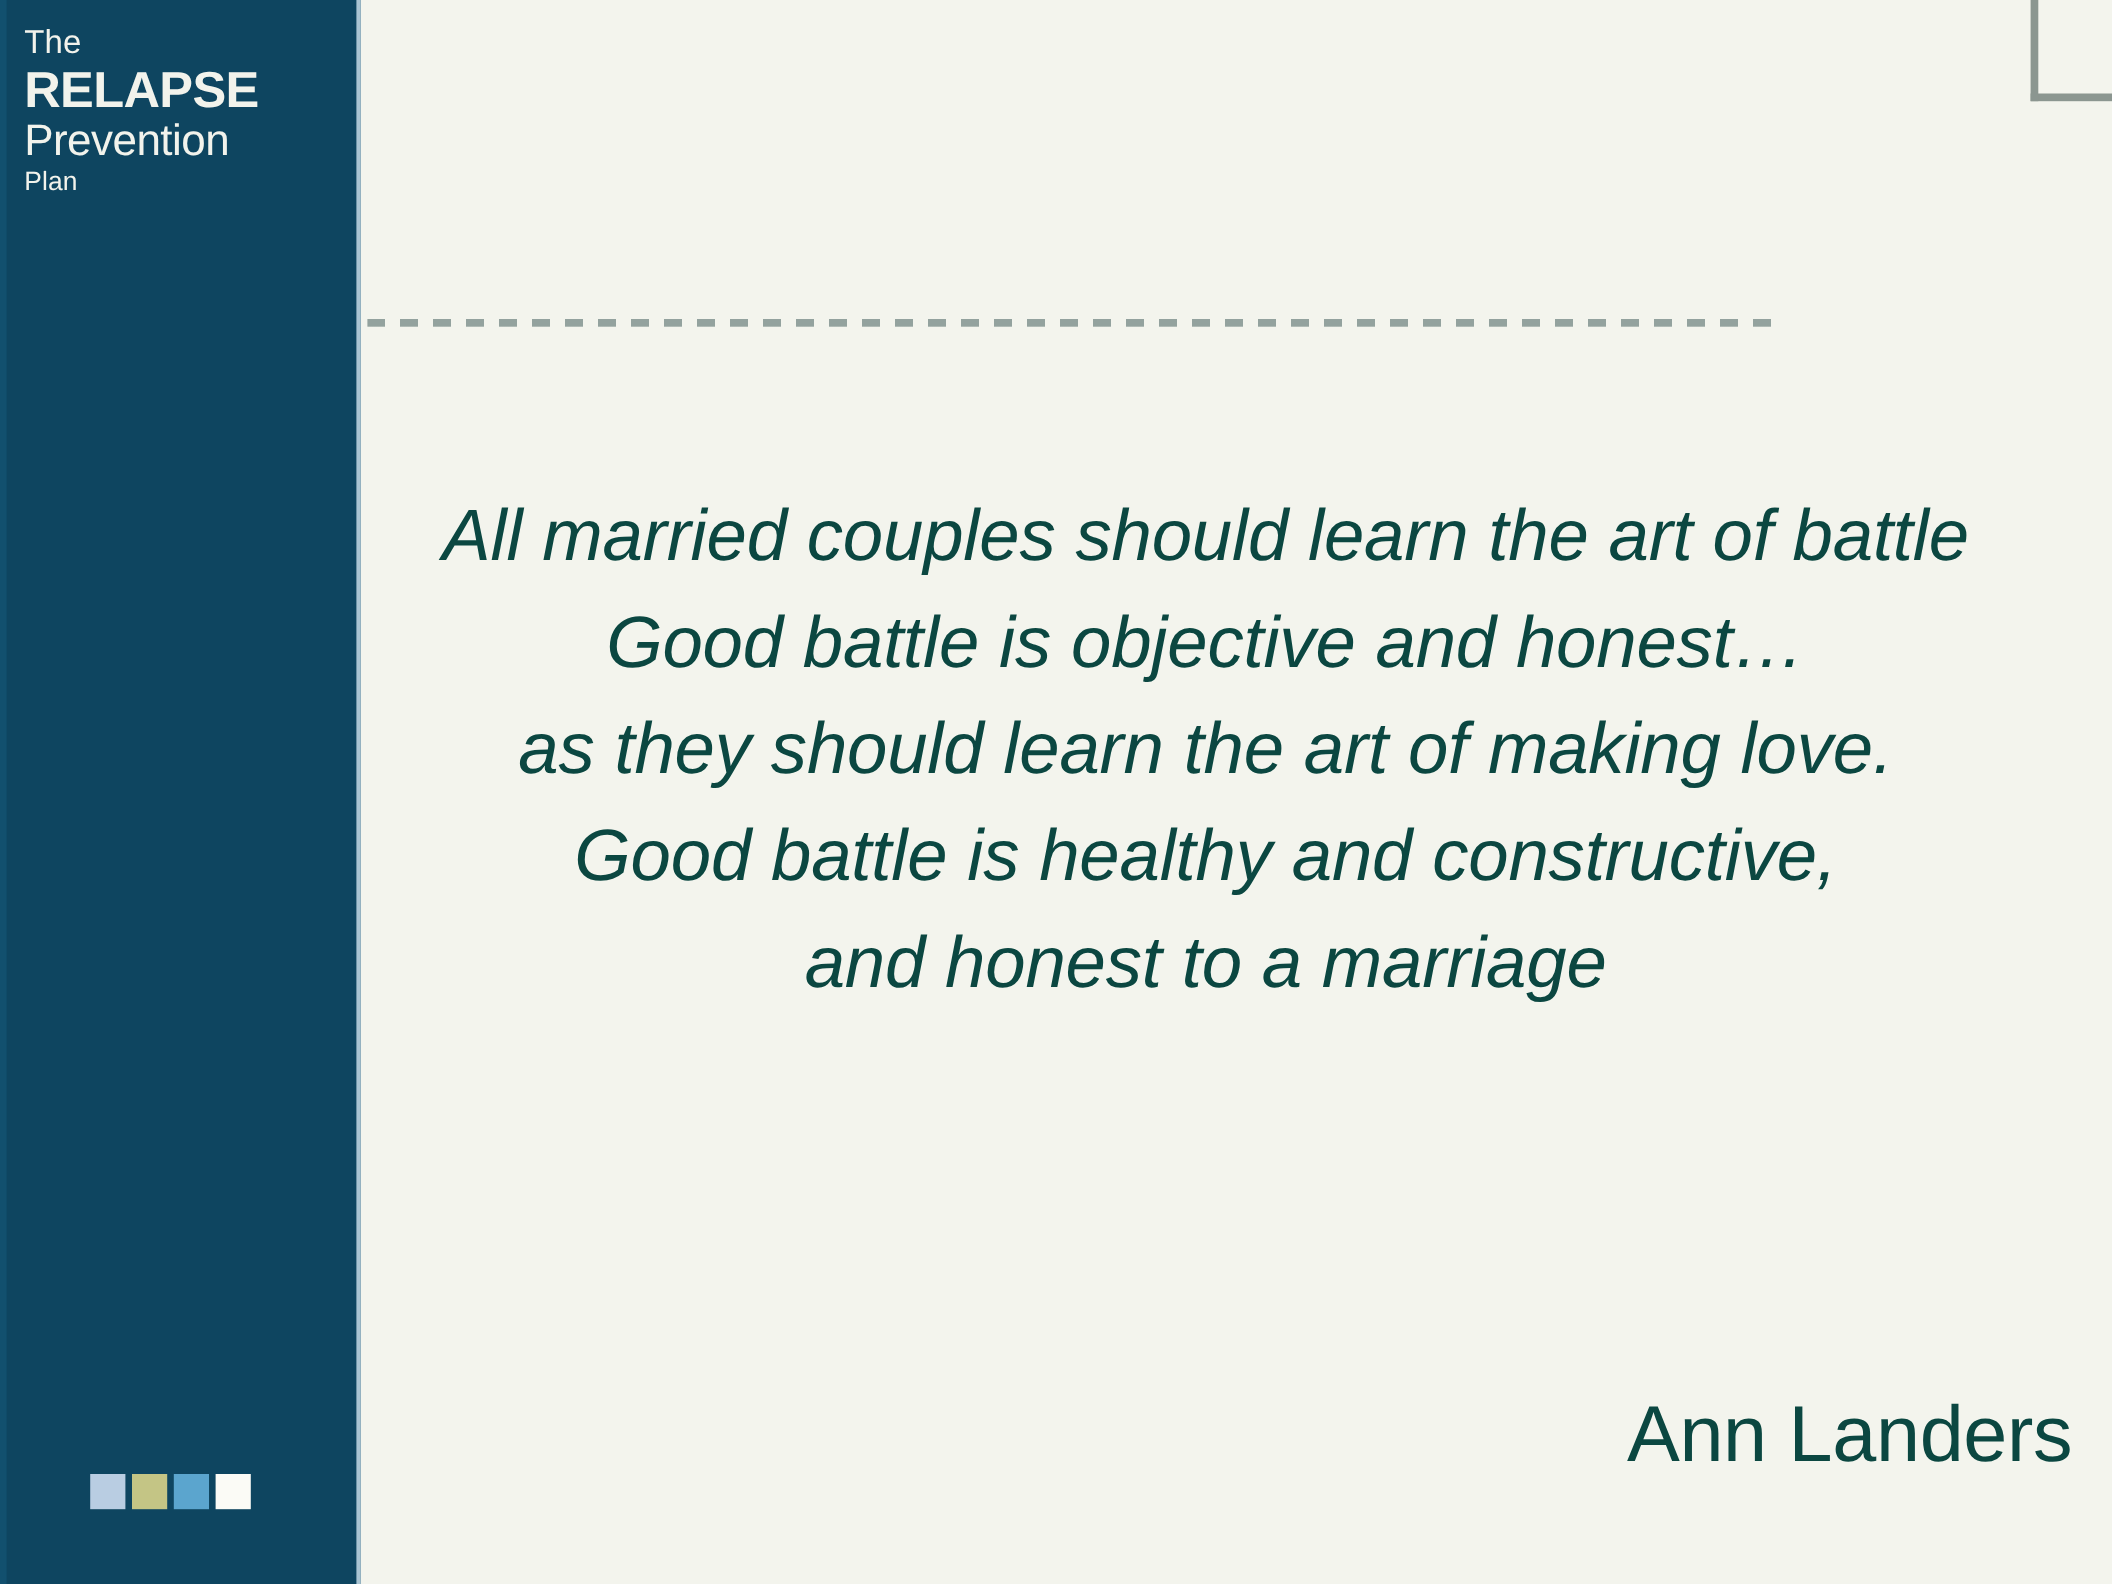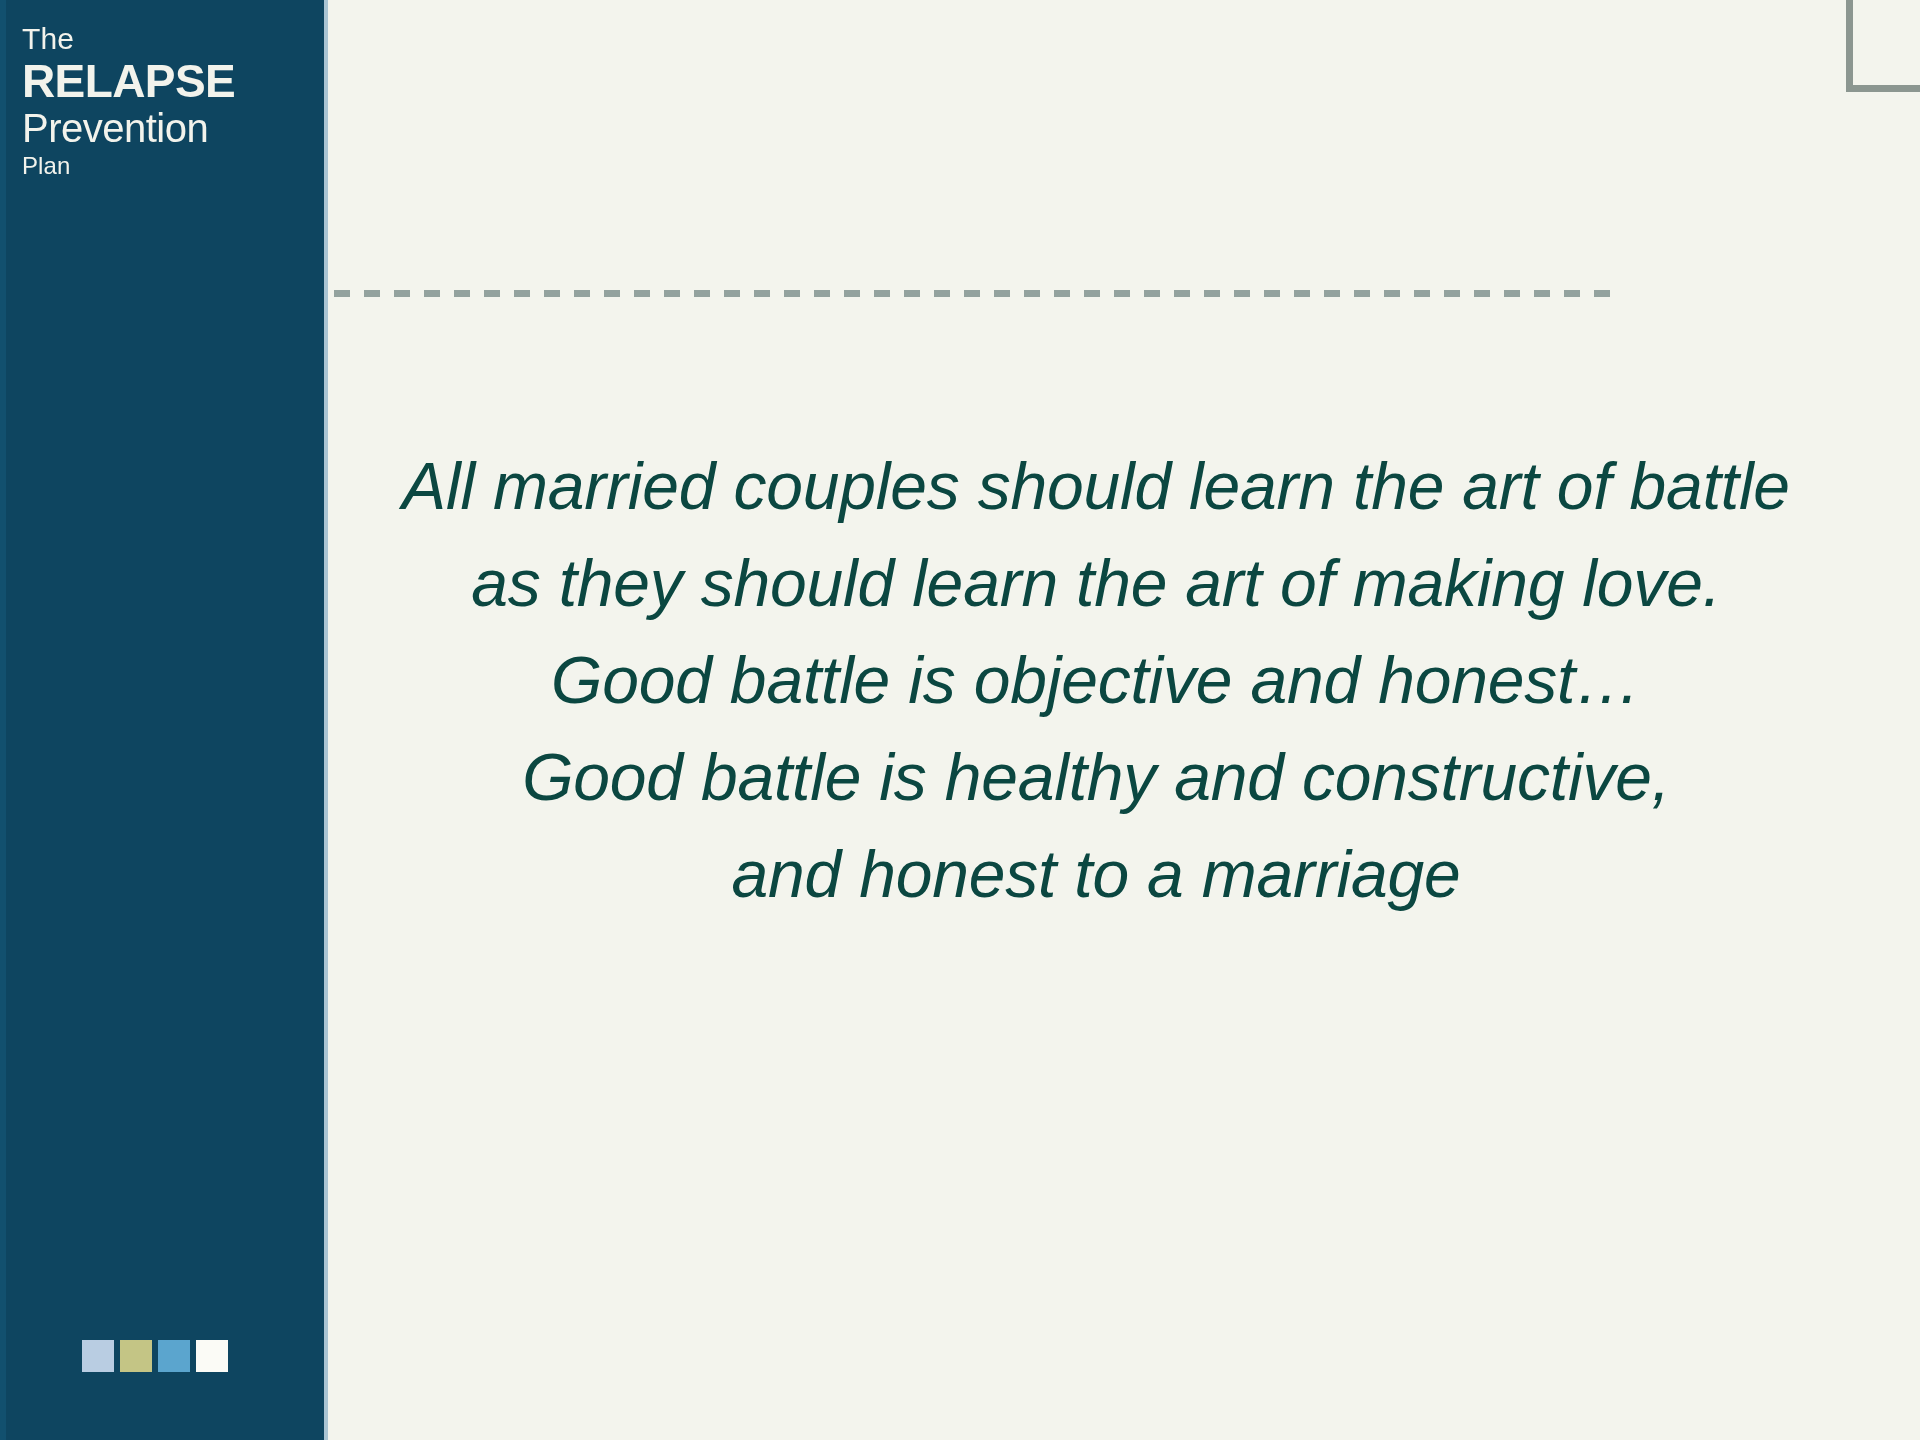--- a/index.html
+++ b/index.html
@@ -181,8 +181,8 @@
 
   <div class="quote-block">
     <span class="quote-line">All married couples should learn the art of battle</span>
+    <span class="quote-line">Good battle is objective and honest…</span>
     <span class="quote-line">as they should learn the art of making love.</span>
-    <span class="quote-line">Good battle is objective and honest…</span>
     <span class="quote-line">Good battle is healthy and constructive,</span>
     <span class="quote-line">and honest to a marriage</span>
   </div>

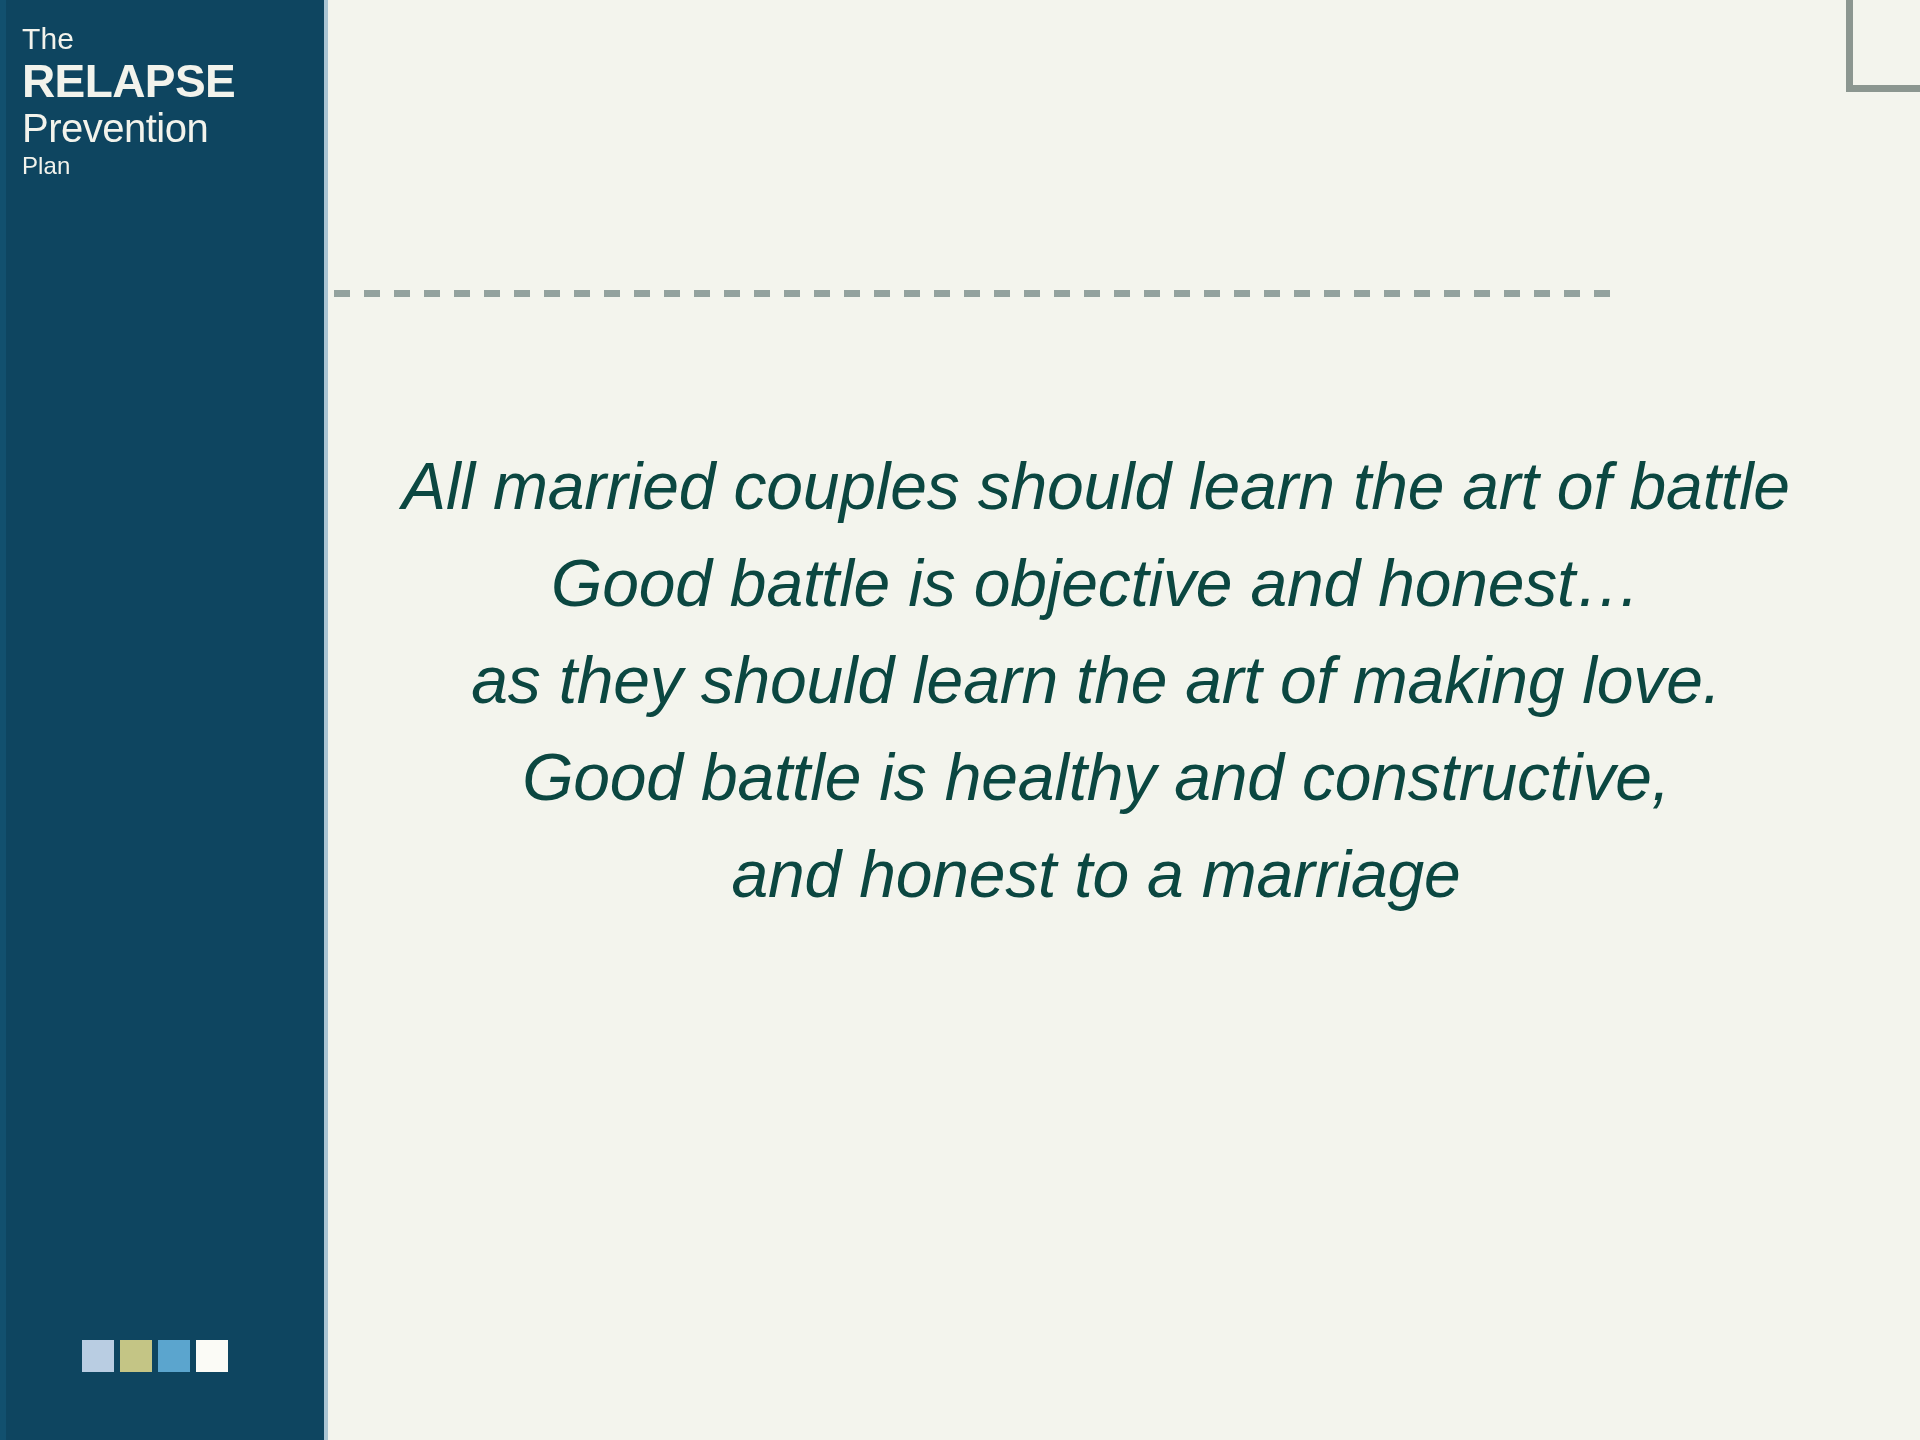--- a/index.html
+++ b/index.html
@@ -187,6 +187,7 @@
     <span class="quote-line">and honest to a marriage</span>
   </div>
 
+  <div class="attribution">Ann Landers</div>
 
 </div>
 

